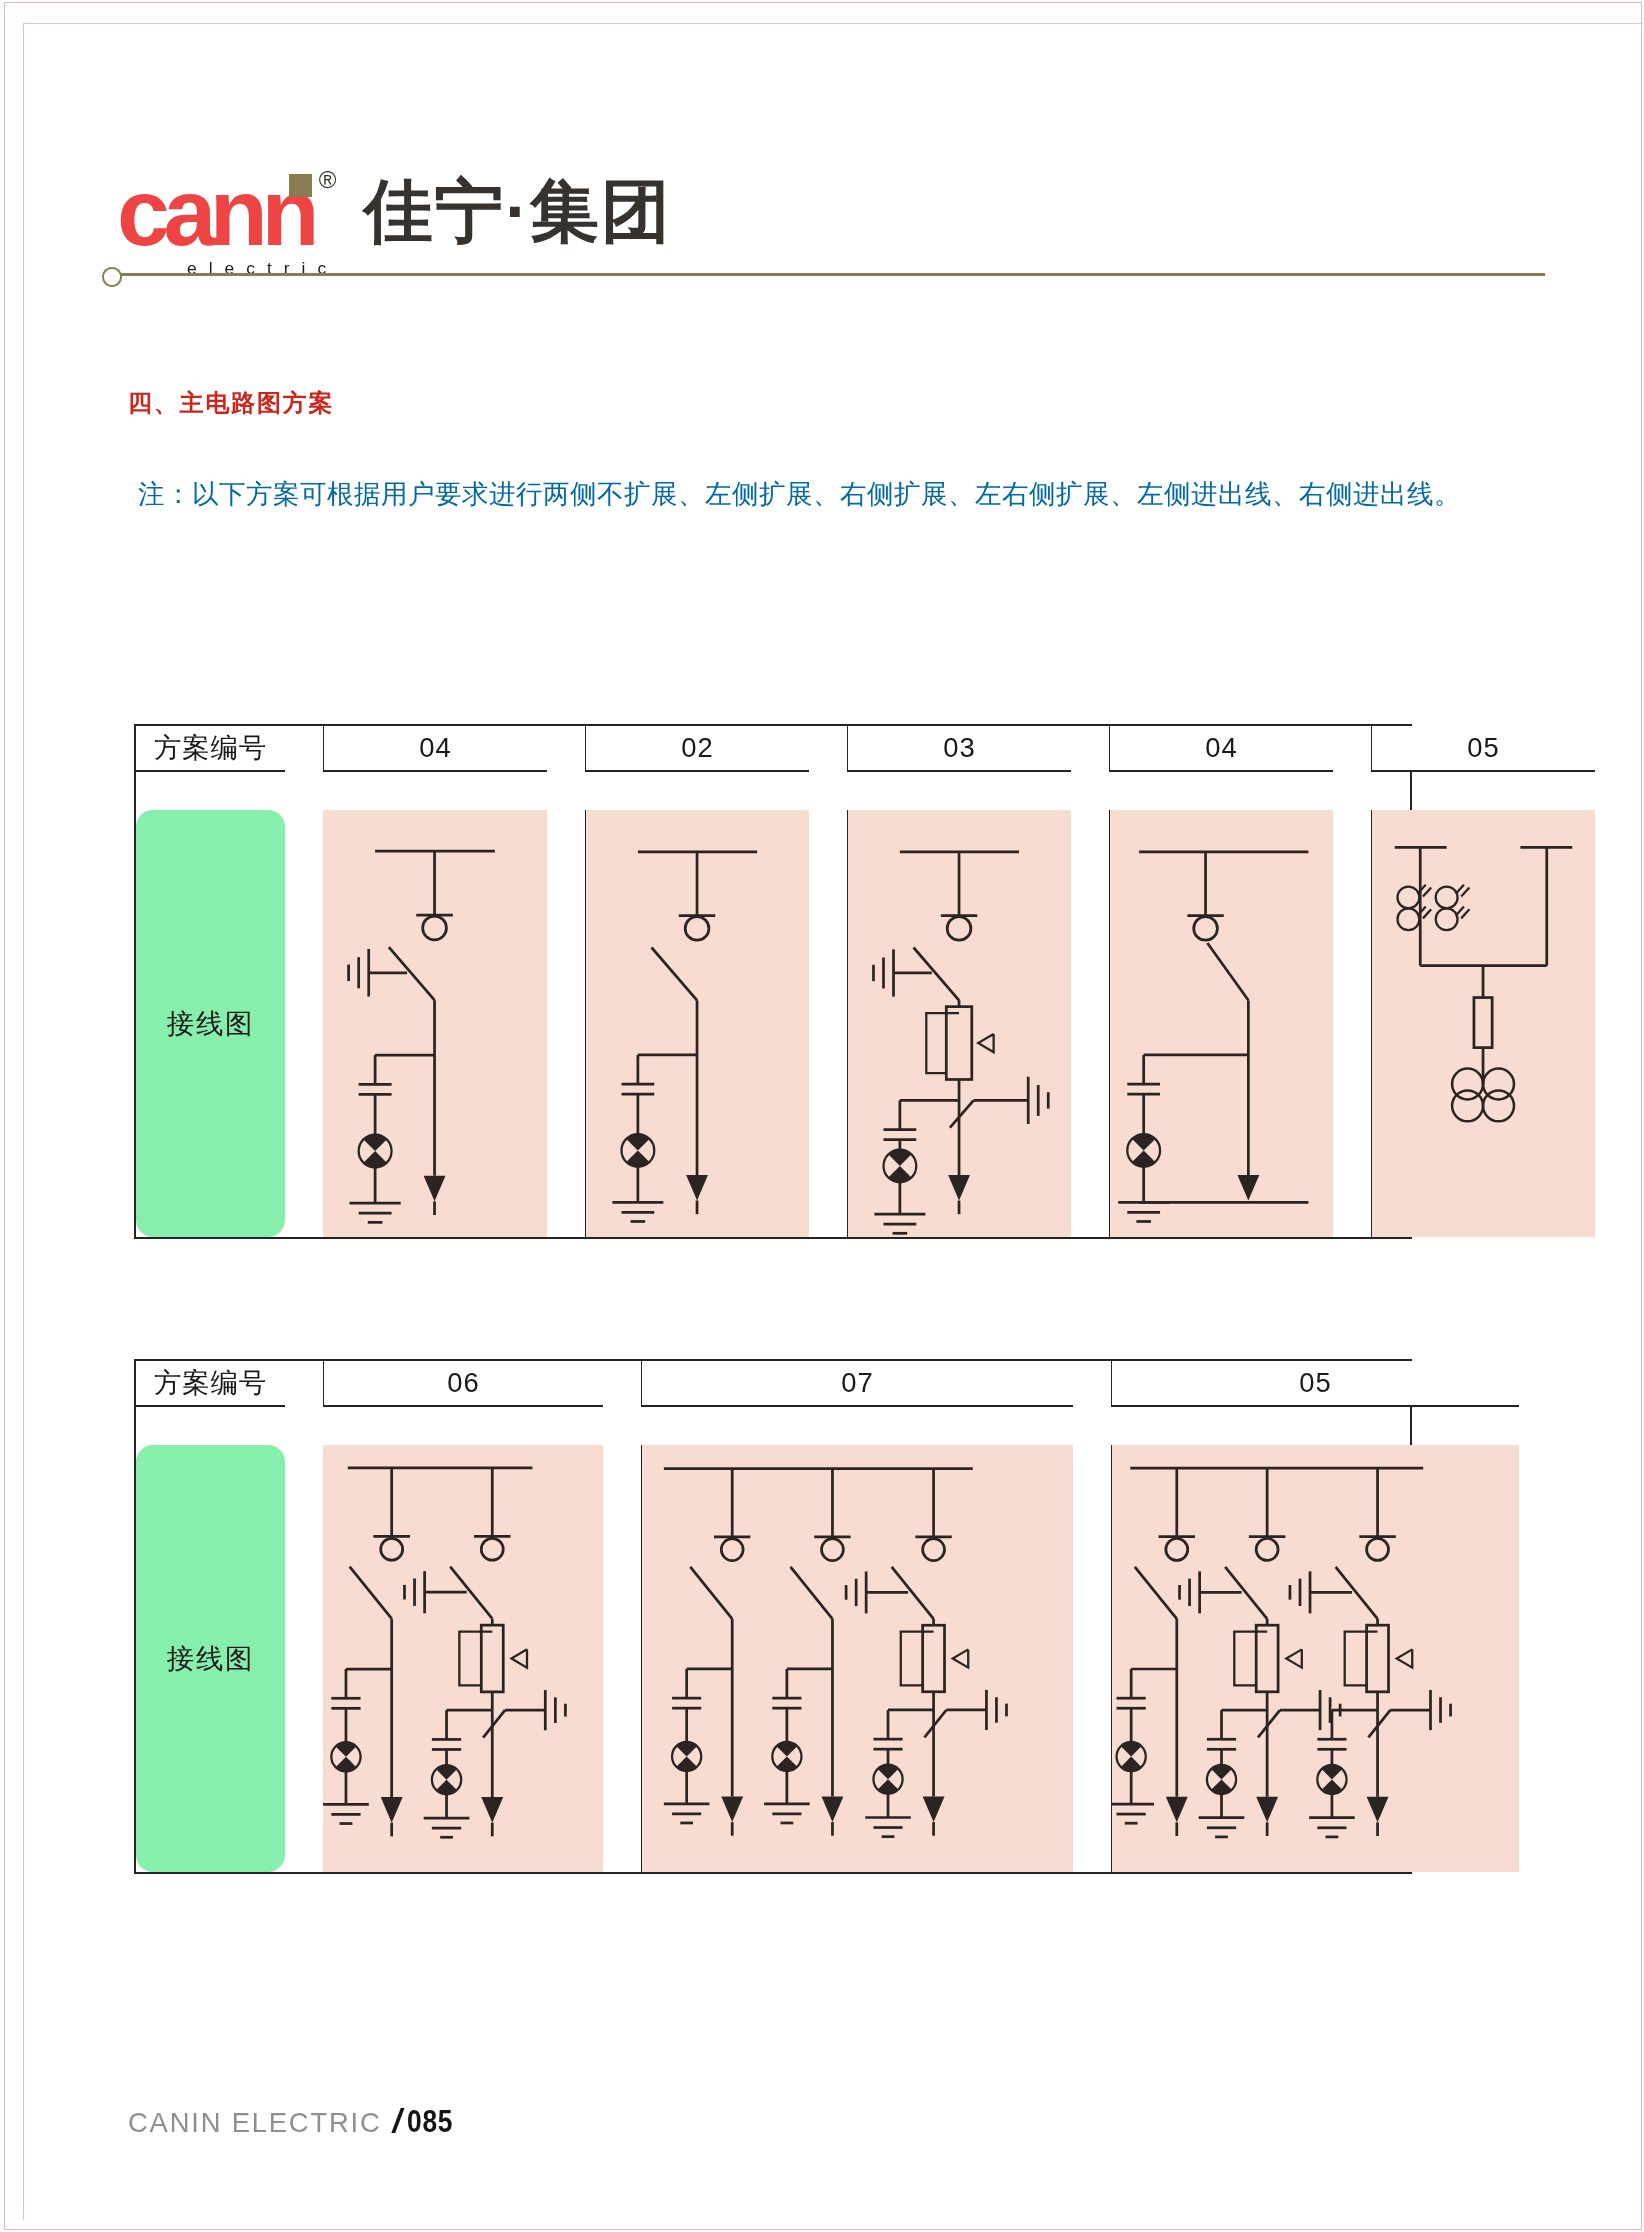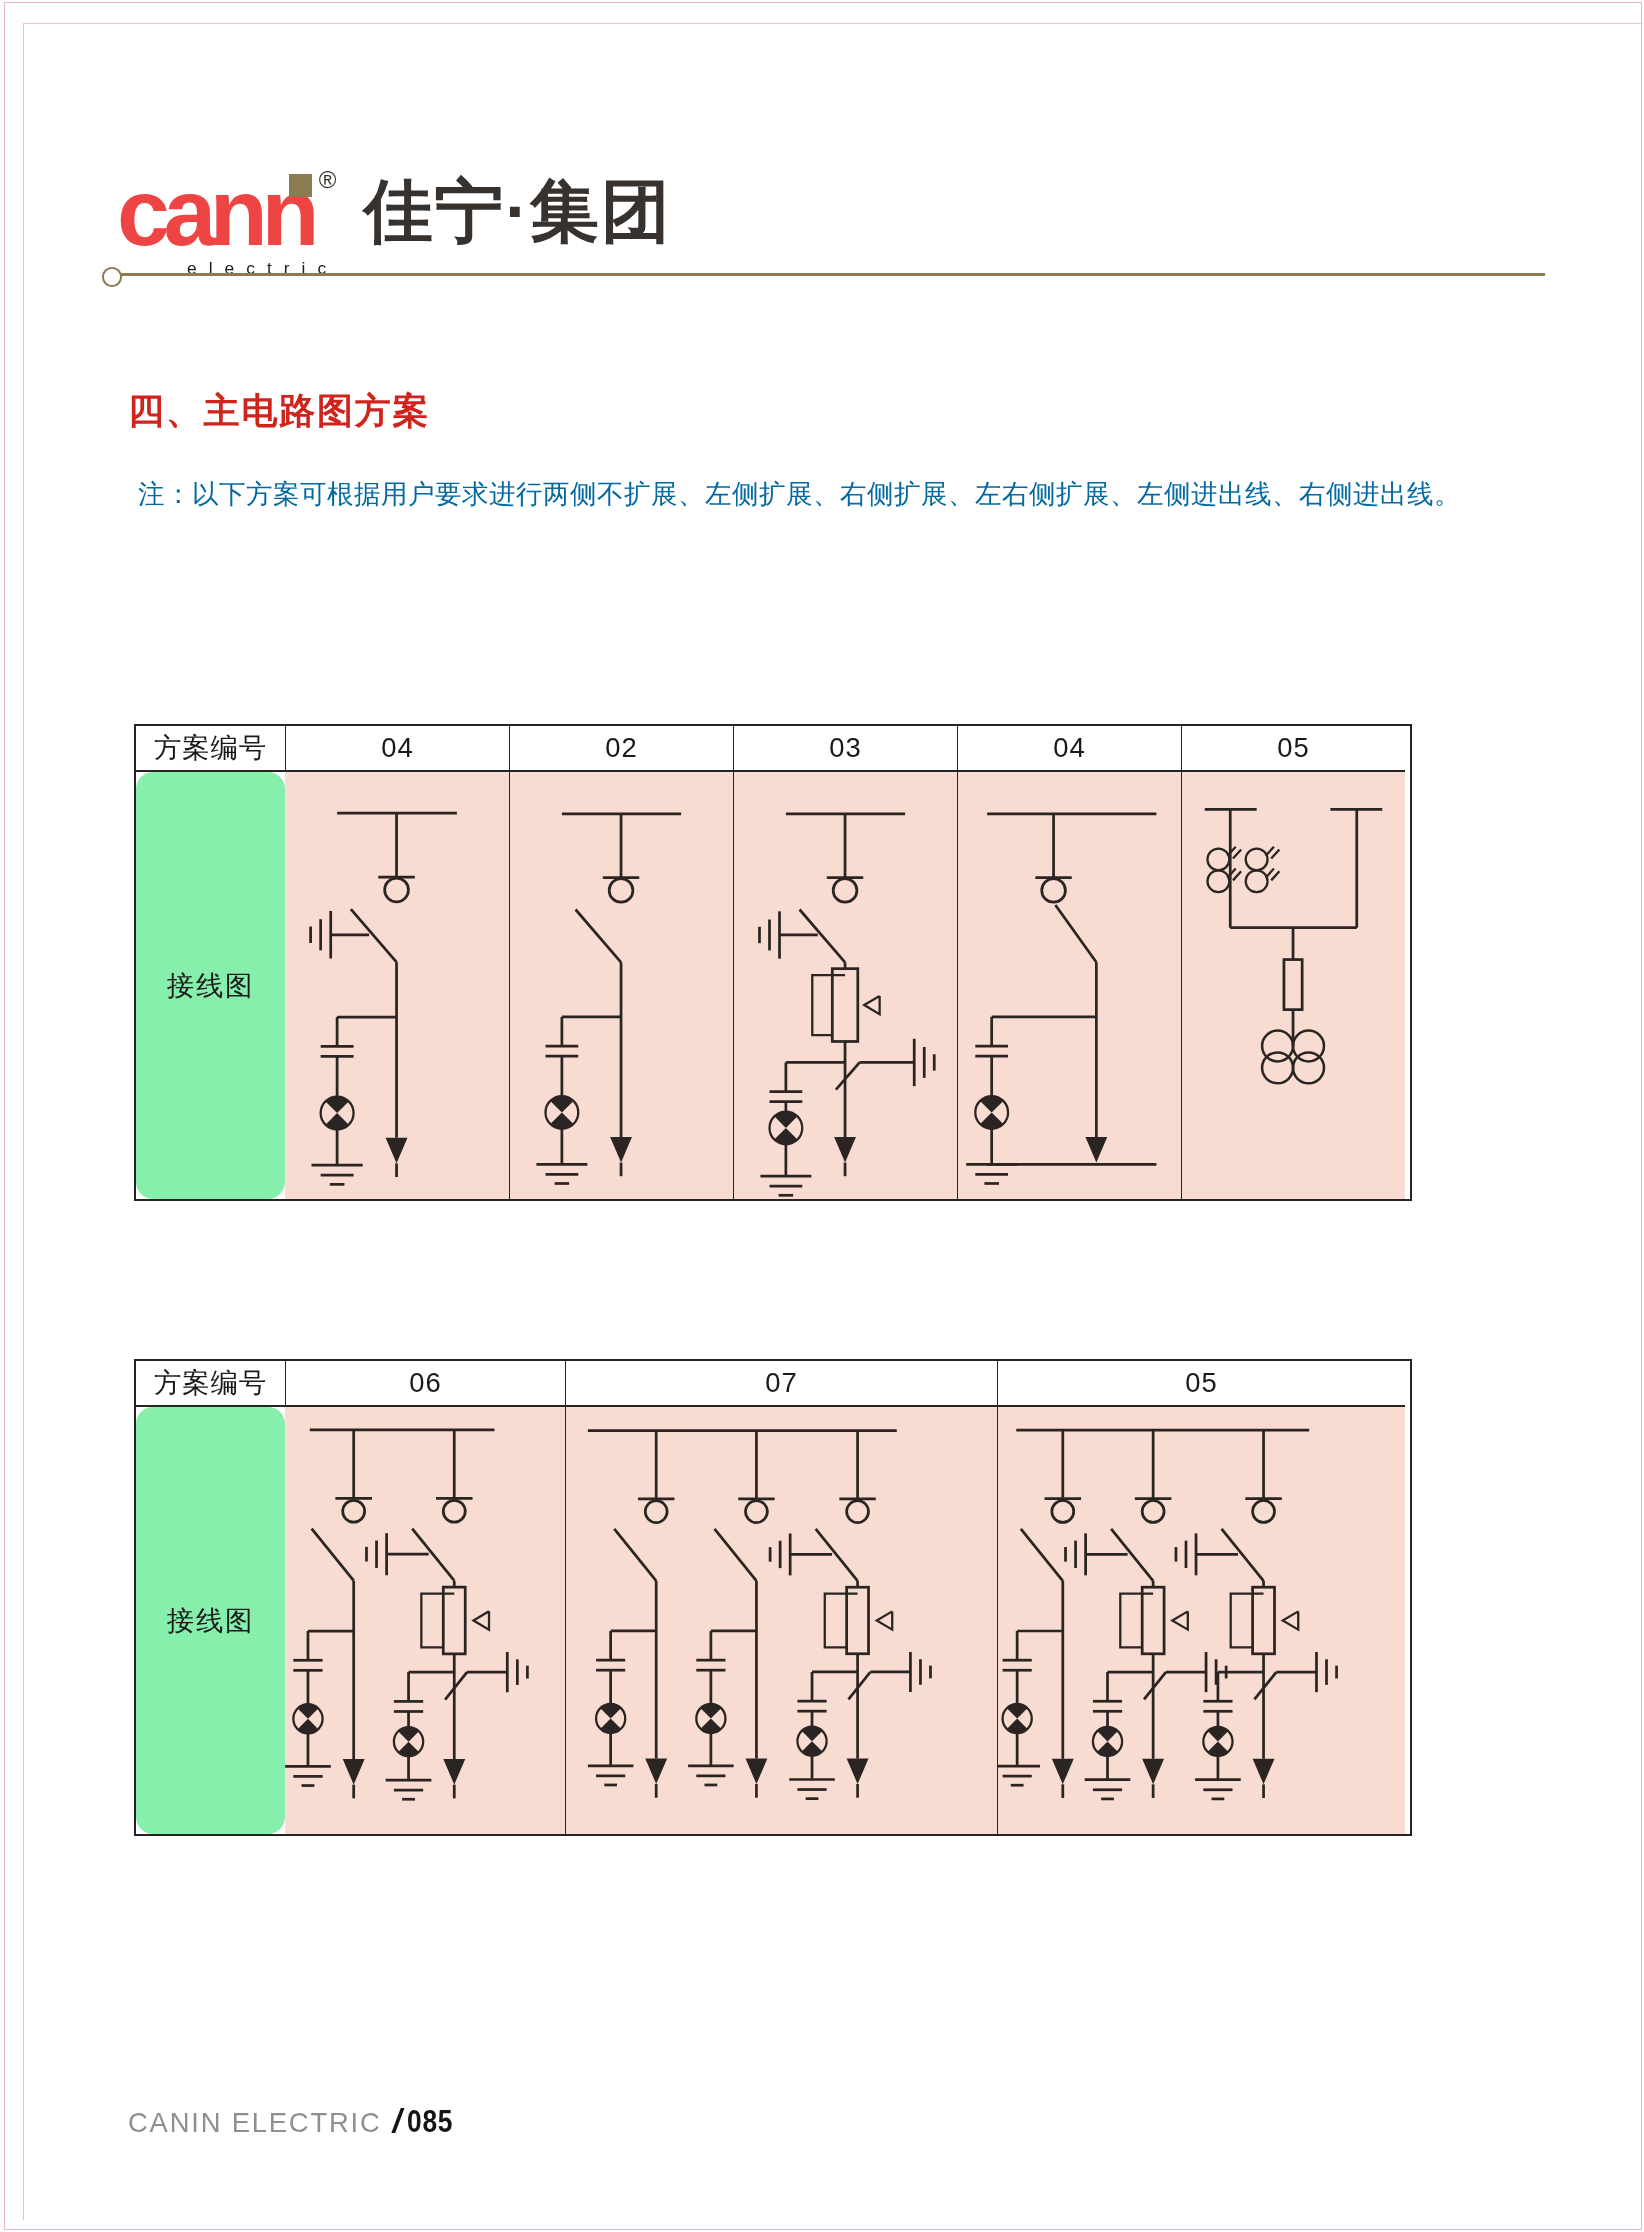--- a/index.html
+++ b/index.html
@@ -19,7 +19,7 @@
   .rule-circle{left:102px;top:267px;width:15.5px;height:15.5px;border:2.3px solid #8b7b50;border-radius:50%;background:#fff;}
   .rule-line{left:121px;top:273px;width:1424px;height:2.7px;background:#8b7b50;}
   
-  .sec-title{left:128px;top:387px;font-size:36px;font-weight:700;color:#ce241b;letter-spacing:1.8px;}
+  .sec-title{left:128px;top:387px;font-size:24px;font-weight:700;color:#ce241b;letter-spacing:1.8px;}
   .note{left:138px;top:476px;font-size:26.5px;color:#0369a1;letter-spacing:0.5px;white-space:nowrap;}
   
   .tbl{border:2.7px solid #262321;background:#fff;display:grid;}

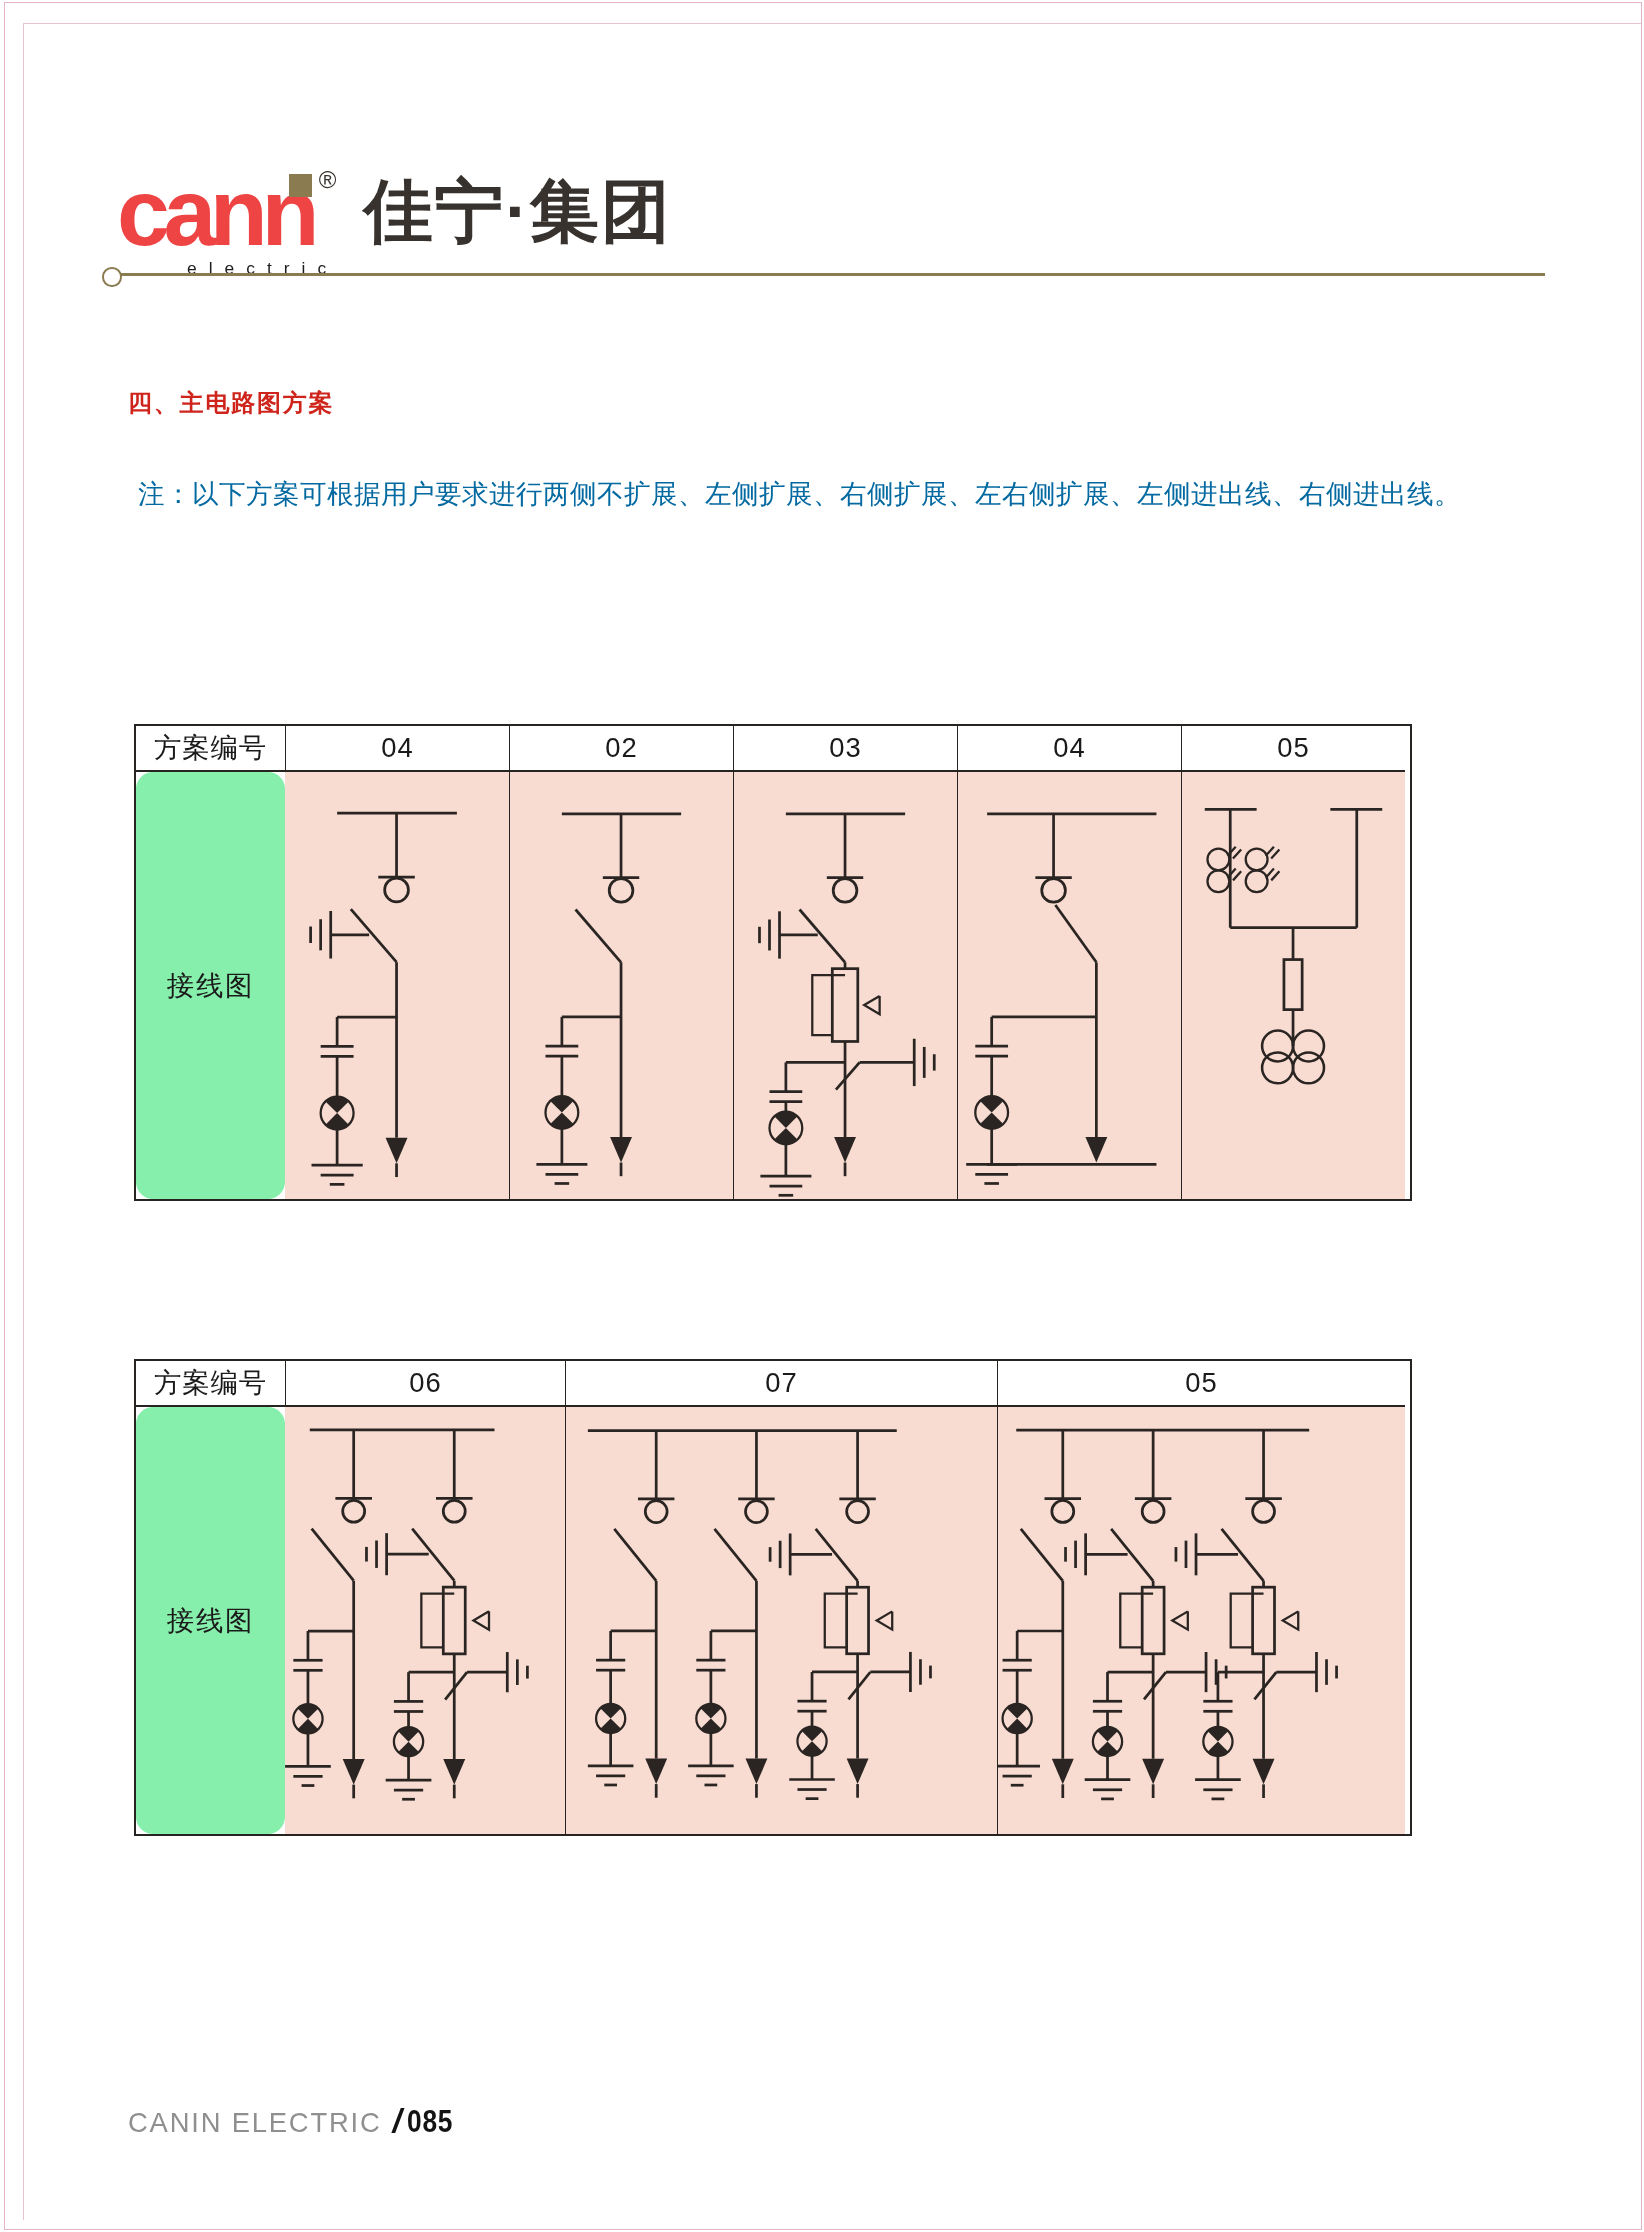--- a/index.html
+++ b/index.html
@@ -22,7 +22,7 @@
   .sec-title{left:128px;top:387px;font-size:24px;font-weight:700;color:#ce241b;letter-spacing:1.8px;}
   .note{left:138px;top:476px;font-size:26.5px;color:#0369a1;letter-spacing:0.5px;white-space:nowrap;}
   
-  .tbl{border:2.7px solid #262321;background:#fff;display:grid;}
+  .tbl{border:2.7px solid #262321;background:#fff;display:grid;gap:38px;}
   .tbl1{left:134px;top:724px;width:1274px;grid-template-columns:149px 224px 224px 224px 224px 224px;grid-template-rows:46px 427px;}
   .tbl2{left:134px;top:1359px;width:1274px;grid-template-columns:149px 280px 432px 408px;grid-template-rows:46px 427px;}
   .hcell{display:flex;align-items:center;justify-content:center;font-size:27.4px;color:#1a1a1a;border-bottom:2.7px solid #262321;background:#fff;letter-spacing:0.9px;}

